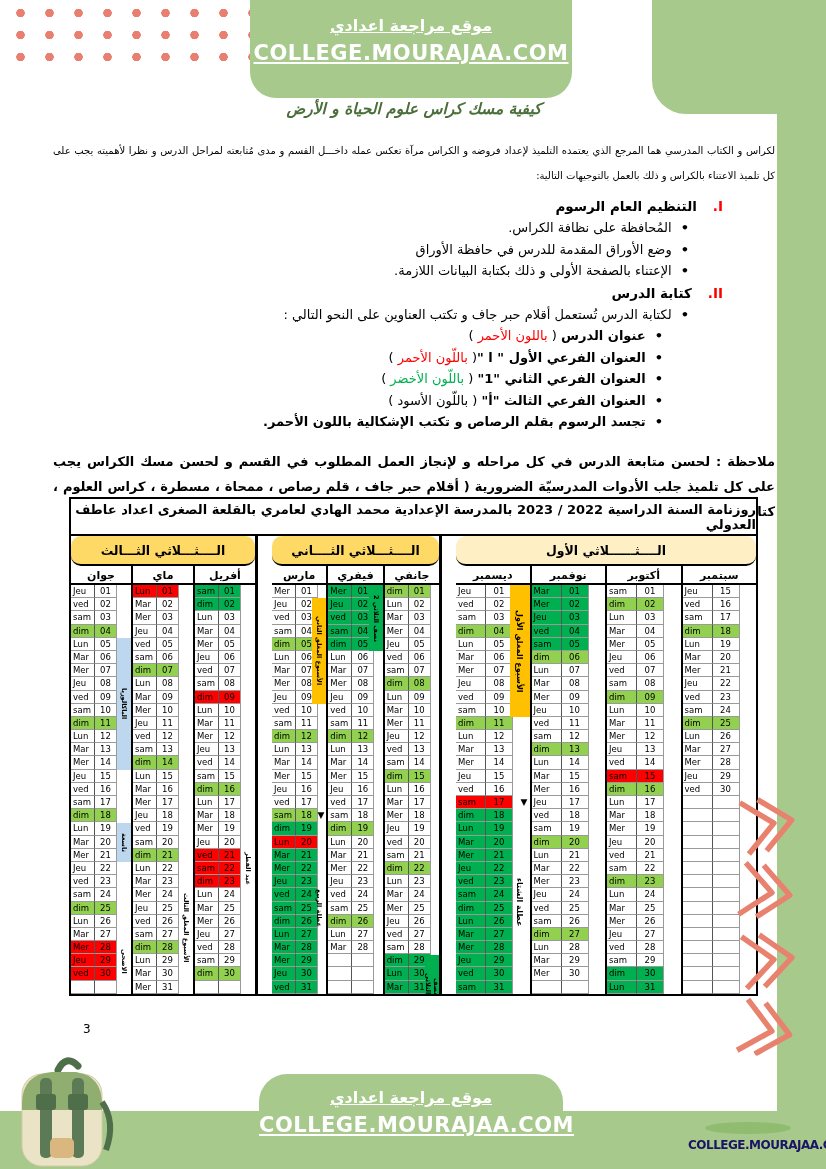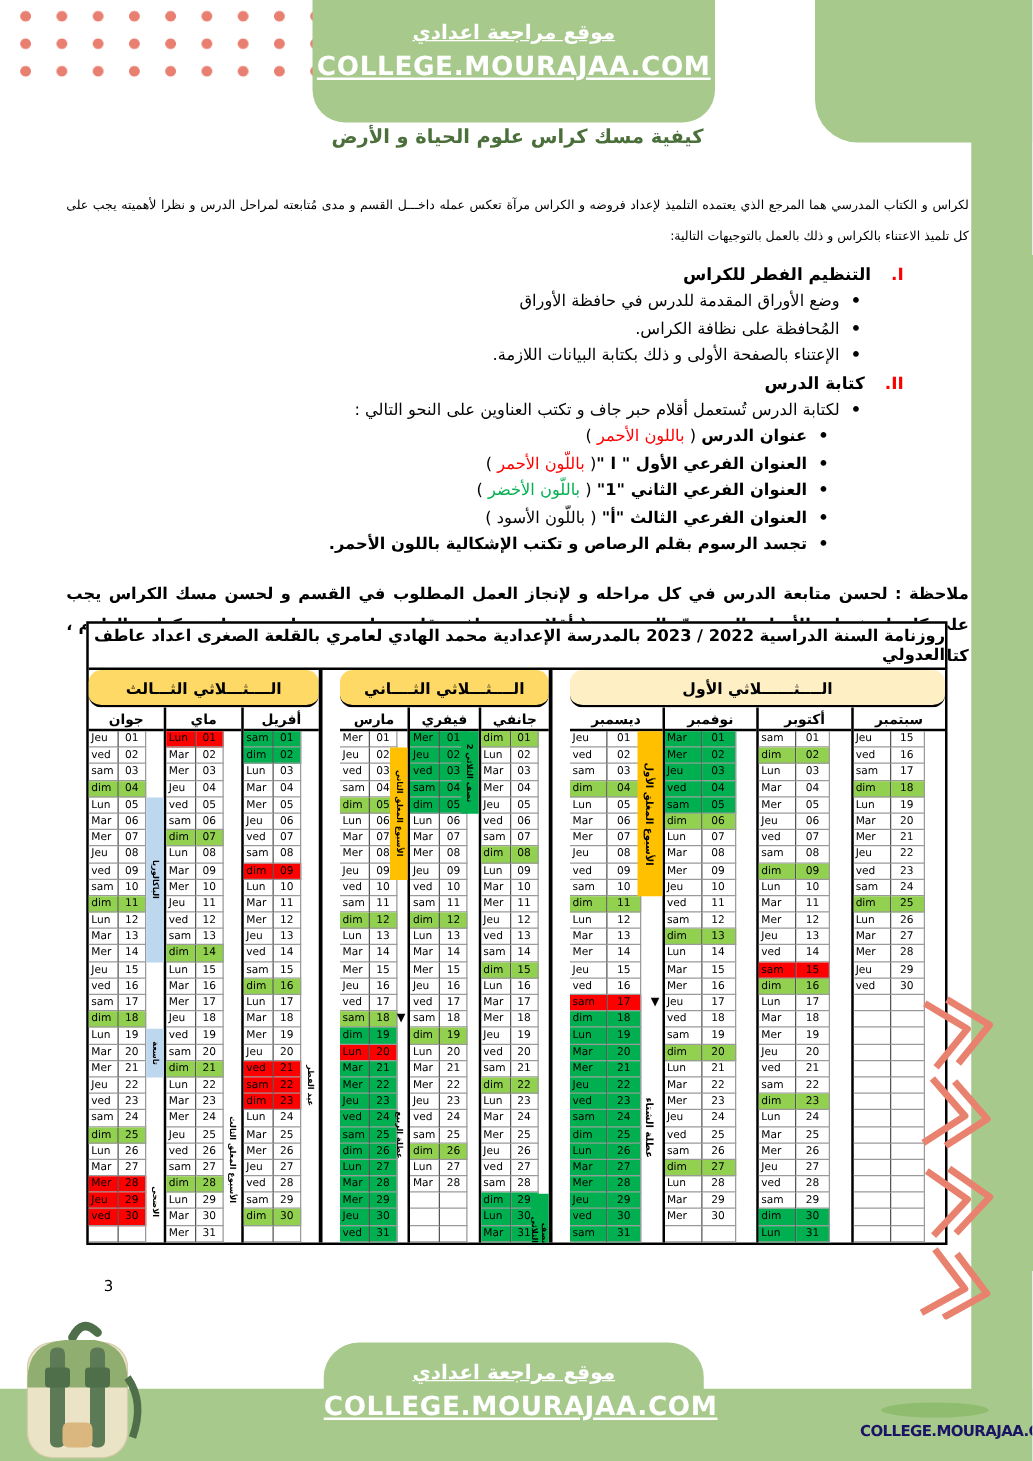--- a/index.html
+++ b/index.html
@@ -19,7 +19,7 @@
   .site-url{color:#fff;font-weight:bold;font-size:21px;text-decoration:underline;letter-spacing:.5px;margin-top:6px;}
   
   .content{position:absolute;left:53px;top:100px;width:722px;direction:rtl;text-align:right;}
-  .doc-title{text-align:center;font-size:15.5px;font-weight:bold;color:#4a6f3a;margin:0 0 34px 0;}
+  .doc-title{text-align:center;font-size:15.5px;font-weight:bold;font-style:italic;color:#4a6f3a;margin:0 0 20px 0;}
   .intro{font-size:10px;line-height:25px;text-align:justify;margin:0 0 10px 0;}
   .h-row{margin:3px 52px 3px 0;font-size:13.5px;font-weight:bold;}
   .numeral{color:#ff0000;margin-left:16px;}

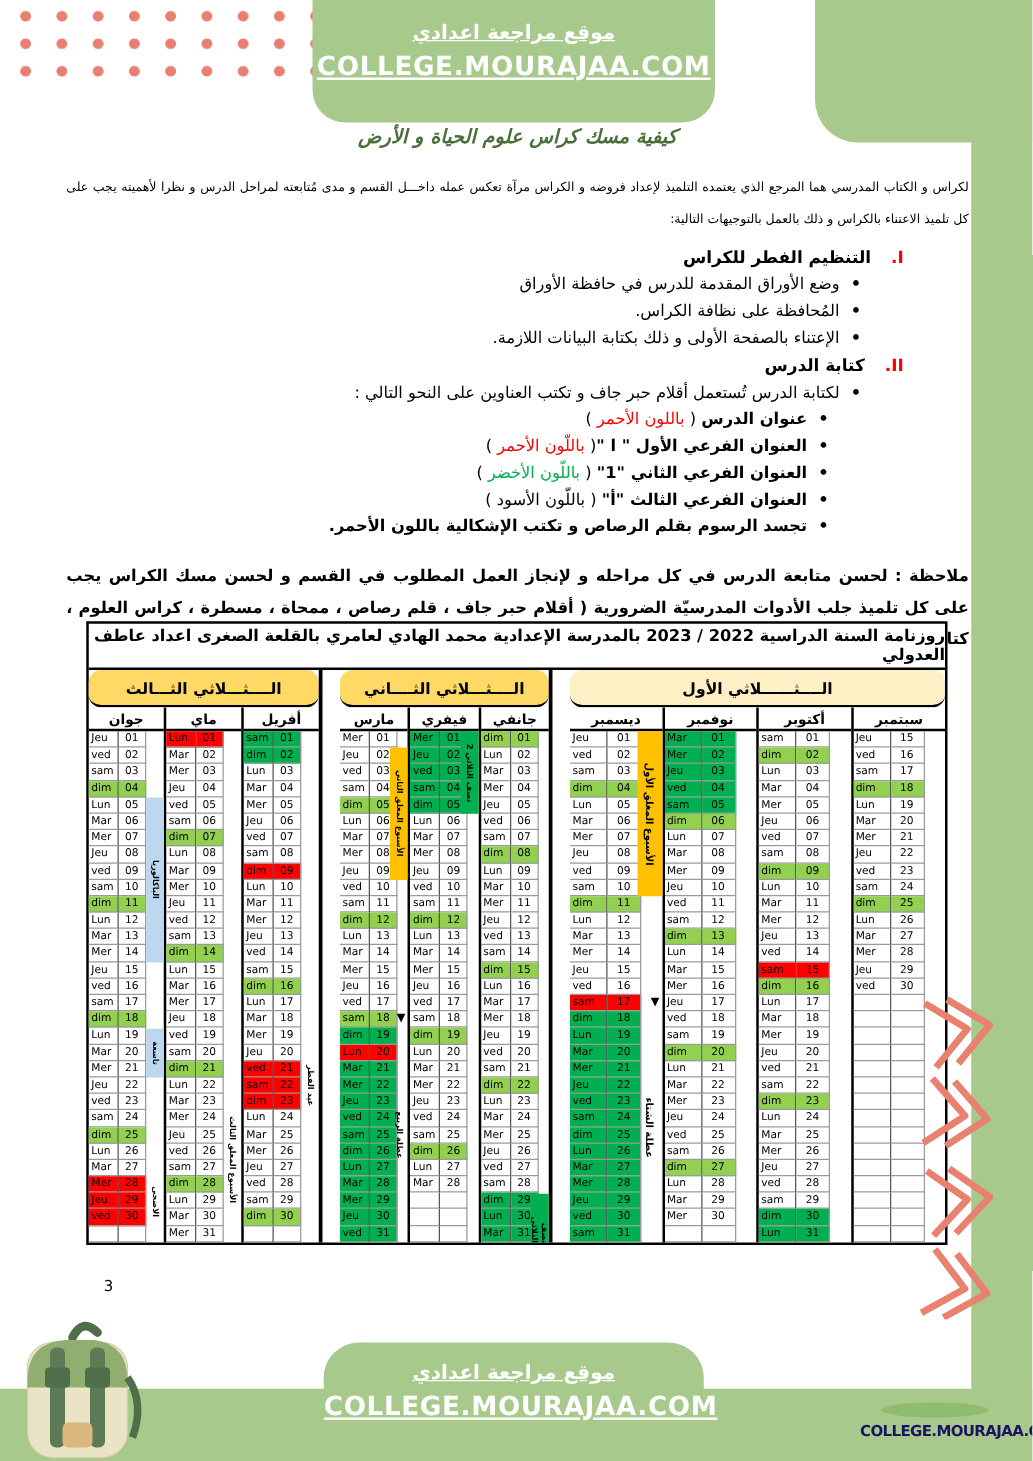--- a/index.html
+++ b/index.html
@@ -95,7 +95,7 @@
     <div class="doc-title">كيفية مسك كراس علوم الحياة و الأرض</div>
     <div class="intro">لكراس و الكتاب المدرسي  هما المرجع الذي يعتمده التلميذ لإعداد فروضه و الكراس مرآة تعكس عمله داخـــل القسم و مدى مُتابعته لمراحل الدرس و نظرا لأهميته يجب على كل تلميذ الاعتناء بالكراس و ذلك بالعمل بالتوجيهات التالية:</div>
     <div id="doc-sections">
-        <div class="h-row"><span class="numeral">I.</span><span class="h-label">التنظيم الفطر للكراس</span></div>
+        <div class="h-row"><span class="numeral">I.</span><span class="h-label">التنظيم العام الرسوم</span></div>
         <div class="b1"><span>وضع الأوراق المقدمة للدرس في حافظة الأوراق</span></div>
         <div class="b1"><span>المُحافظة على نظافة الكراس.</span></div>
         <div class="b1"><span>الإعتناء بالصفحة الأولى و ذلك بكتابة البيانات اللازمة.</span></div>

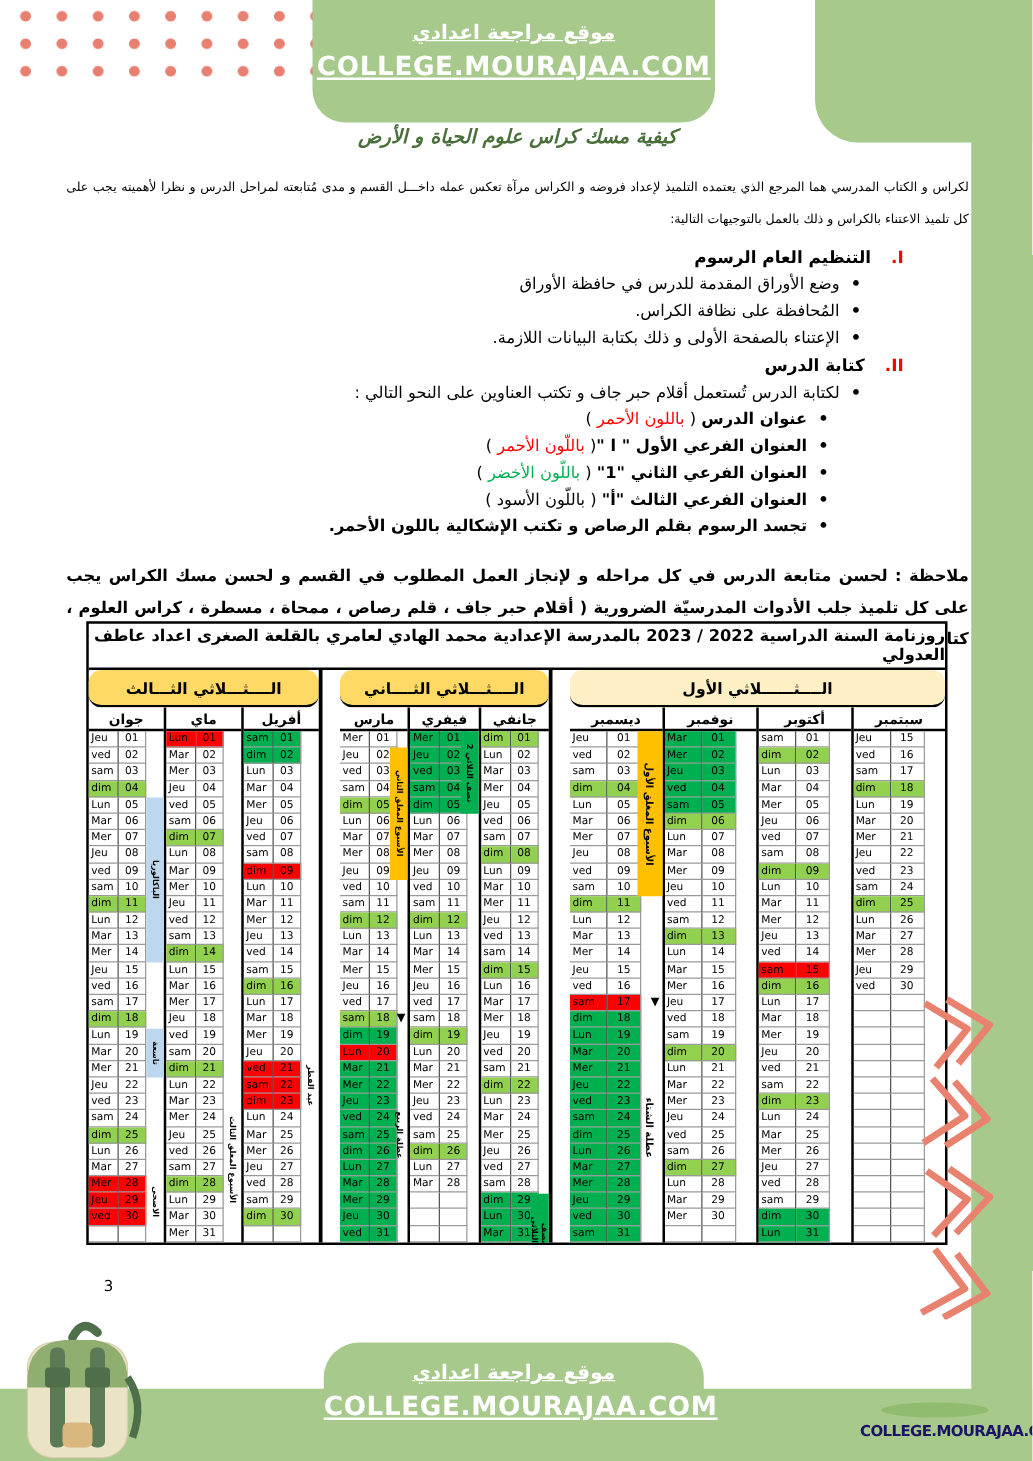--- a/index.html
+++ b/index.html
@@ -96,8 +96,8 @@
     <div class="intro">لكراس و الكتاب المدرسي  هما المرجع الذي يعتمده التلميذ لإعداد فروضه و الكراس مرآة تعكس عمله داخـــل القسم و مدى مُتابعته لمراحل الدرس و نظرا لأهميته يجب على كل تلميذ الاعتناء بالكراس و ذلك بالعمل بالتوجيهات التالية:</div>
     <div id="doc-sections">
         <div class="h-row"><span class="numeral">I.</span><span class="h-label">التنظيم العام الرسوم</span></div>
+        <div class="b1"><span>المُحافظة على نظافة الكراس.</span></div>
         <div class="b1"><span>وضع الأوراق المقدمة للدرس في حافظة الأوراق</span></div>
-        <div class="b1"><span>المُحافظة على نظافة الكراس.</span></div>
         <div class="b1"><span>الإعتناء بالصفحة الأولى و ذلك بكتابة البيانات اللازمة.</span></div>
         <div class="h-row"><span class="numeral">II.</span><span class="h-label">كتابة الدرس</span></div>
         <div class="b1"><span>لكتابة الدرس تُستعمل أقلام حبر جاف و تكتب العناوين على النحو التالي :</span></div>

